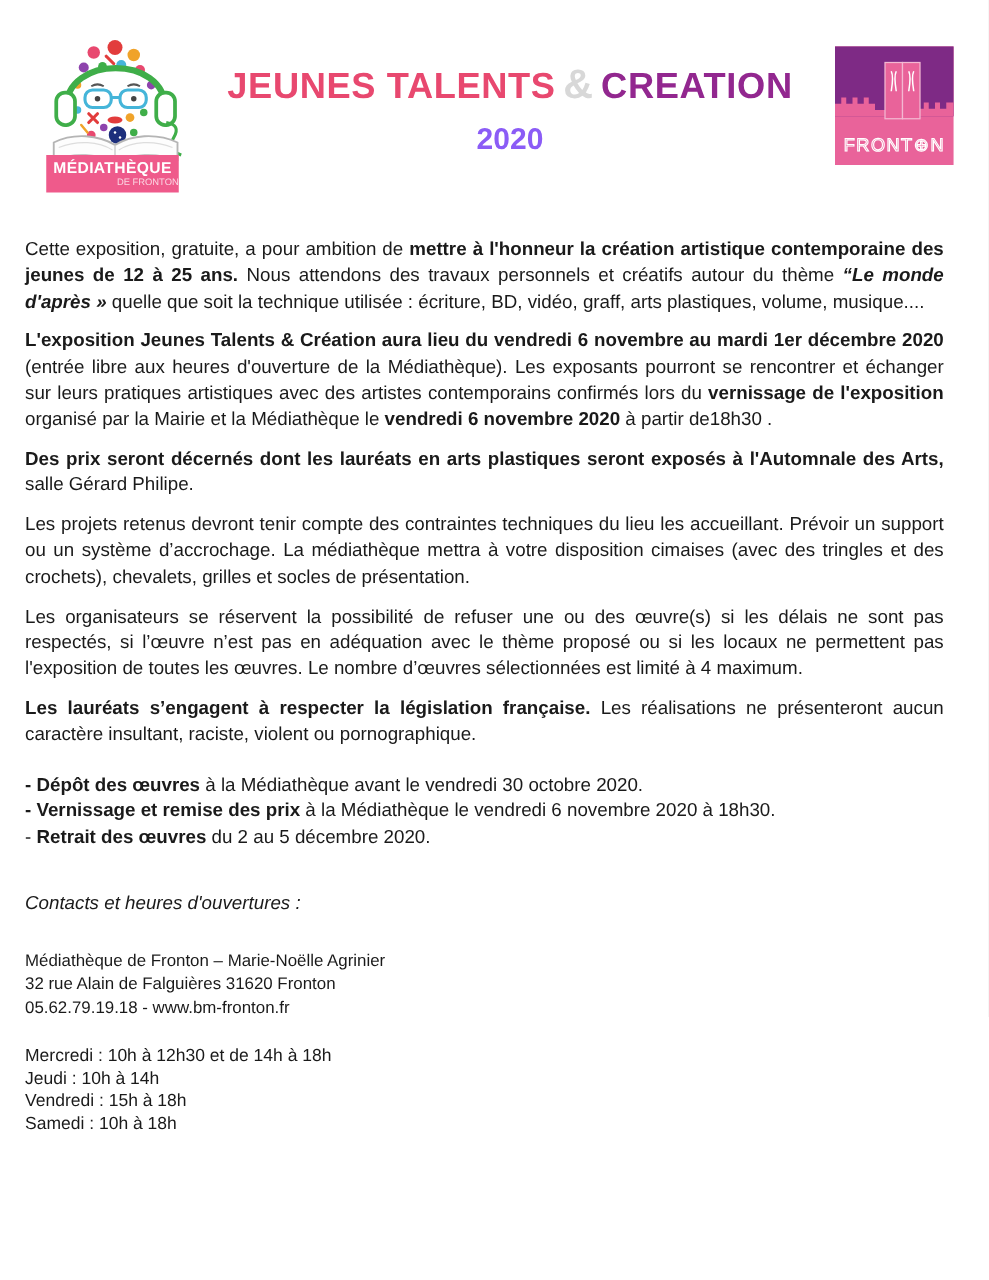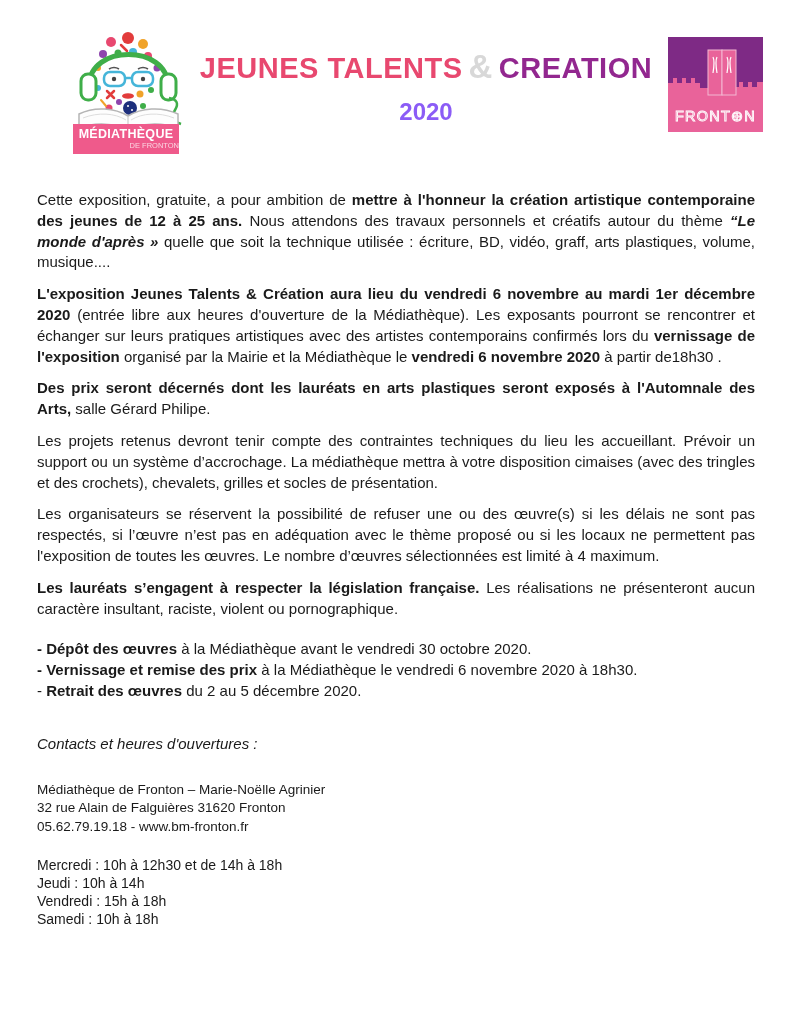--- a/index.html
+++ b/index.html
@@ -10,7 +10,7 @@
   }
   
   .header{display:flex;align-items:flex-start;padding:28px 28px 0 37px;}
-  .logo-med{position:relative;width:111px;height:130px;flex:0 0 auto;margin-left:36px;}
+  .logo-med{position:relative;width:111px;height:130px;flex:0 0 auto;}
   .logo-med svg{position:absolute;top:0;left:0;}
   .banner{
     position:absolute;left:0;top:96px;width:106px;height:30px;

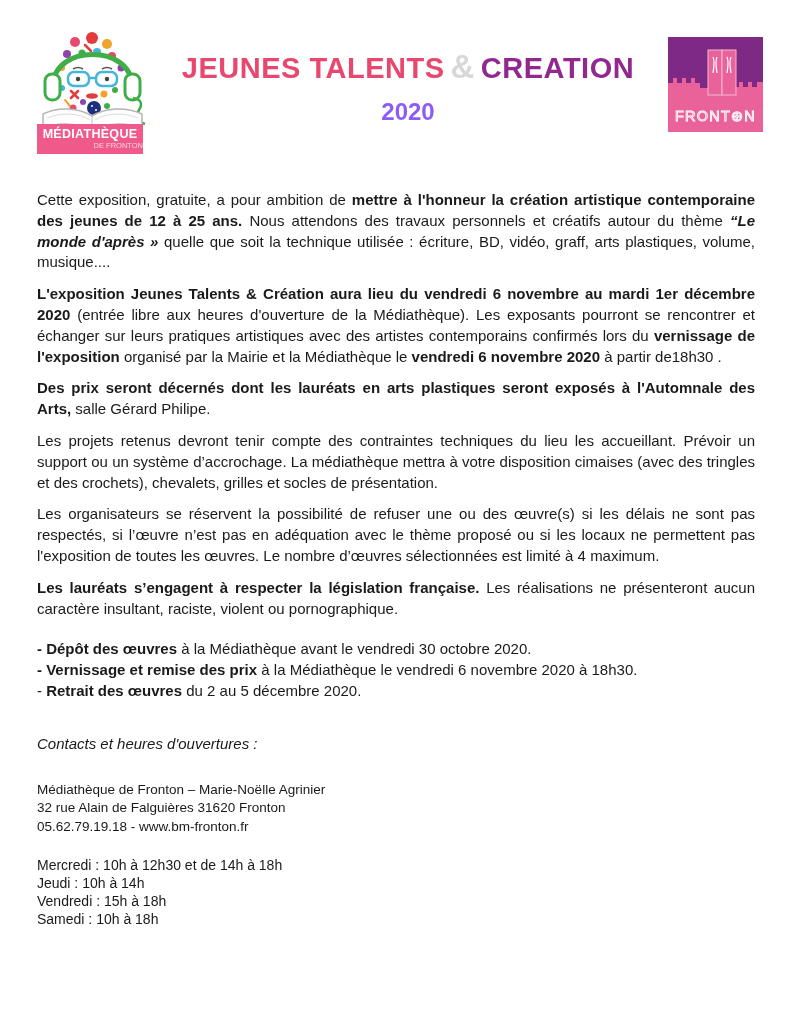--- a/index.html
+++ b/index.html
@@ -26,7 +26,7 @@
   .year{font-size:24px;font-weight:bold;margin-top:12px;color:#8b5cf6;}
   .logo-fronton{position:relative;width:95px;height:123px;flex:0 0 auto;margin-top:9px;}
   
-  main{padding:30px 36px 0 37px;font-size:15px;line-height:20.8px;text-align:justify;}
+  main{padding:30px 36px 0 20px;font-size:15px;line-height:20.8px;text-align:justify;}
   main p{margin:0 0 11px;}
   .b{font-weight:bold;}
   .i{font-style:italic;}

